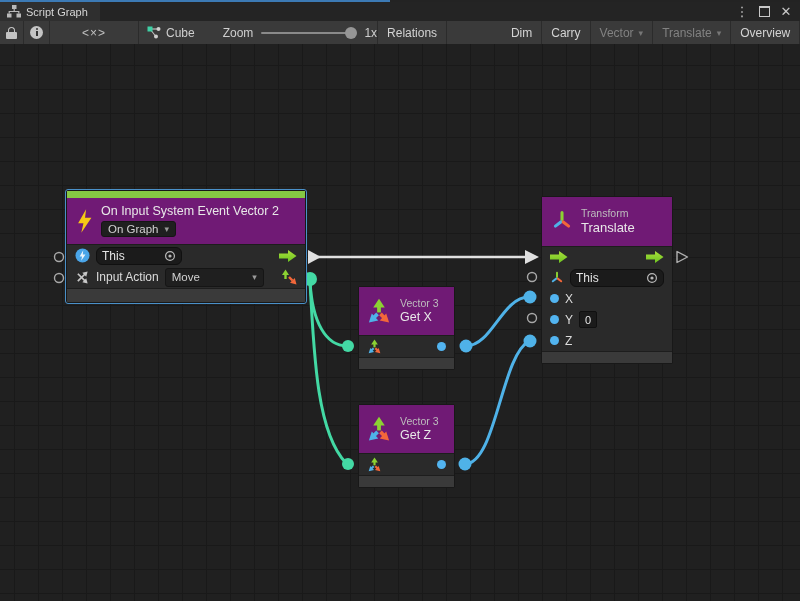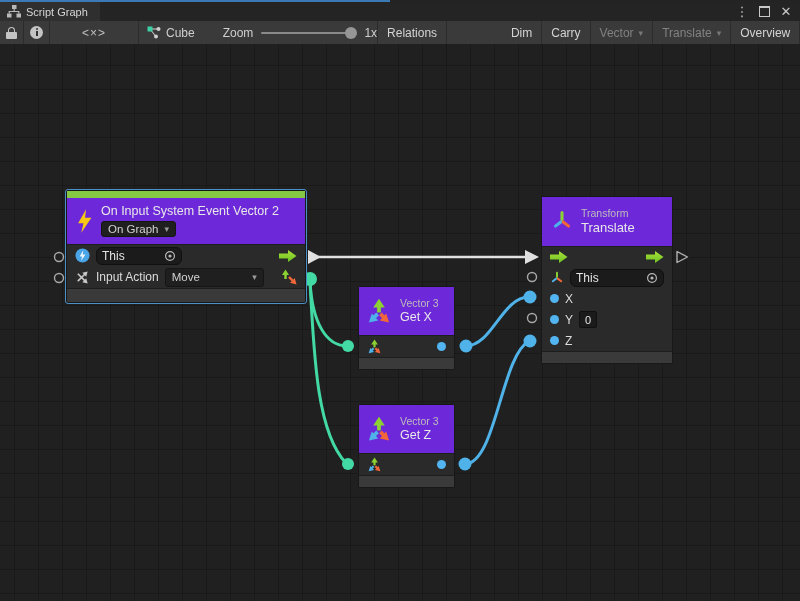--- a/index.html
+++ b/index.html
@@ -66,7 +66,7 @@
         box-sizing:border-box;display:flex;flex-direction:column;}
   .node.selected{outline:1px solid #4a90c8;}
   .accent-bar{height:7px;background:#85c843;}
-  .node-header{background:#6d28d9;display:flex;align-items:center;gap:8px;padding:4px 9px;
+  .node-header{background:#701a75;display:flex;align-items:center;gap:8px;padding:4px 9px;
                border-bottom:1px solid #1d1d1d;box-sizing:border-box;}
   .hdr-col{display:flex;flex-direction:column;align-items:flex-start;gap:3px;min-width:0;}
   .node-title{font-size:12.5px;color:#e8e8e8;white-space:nowrap;}

